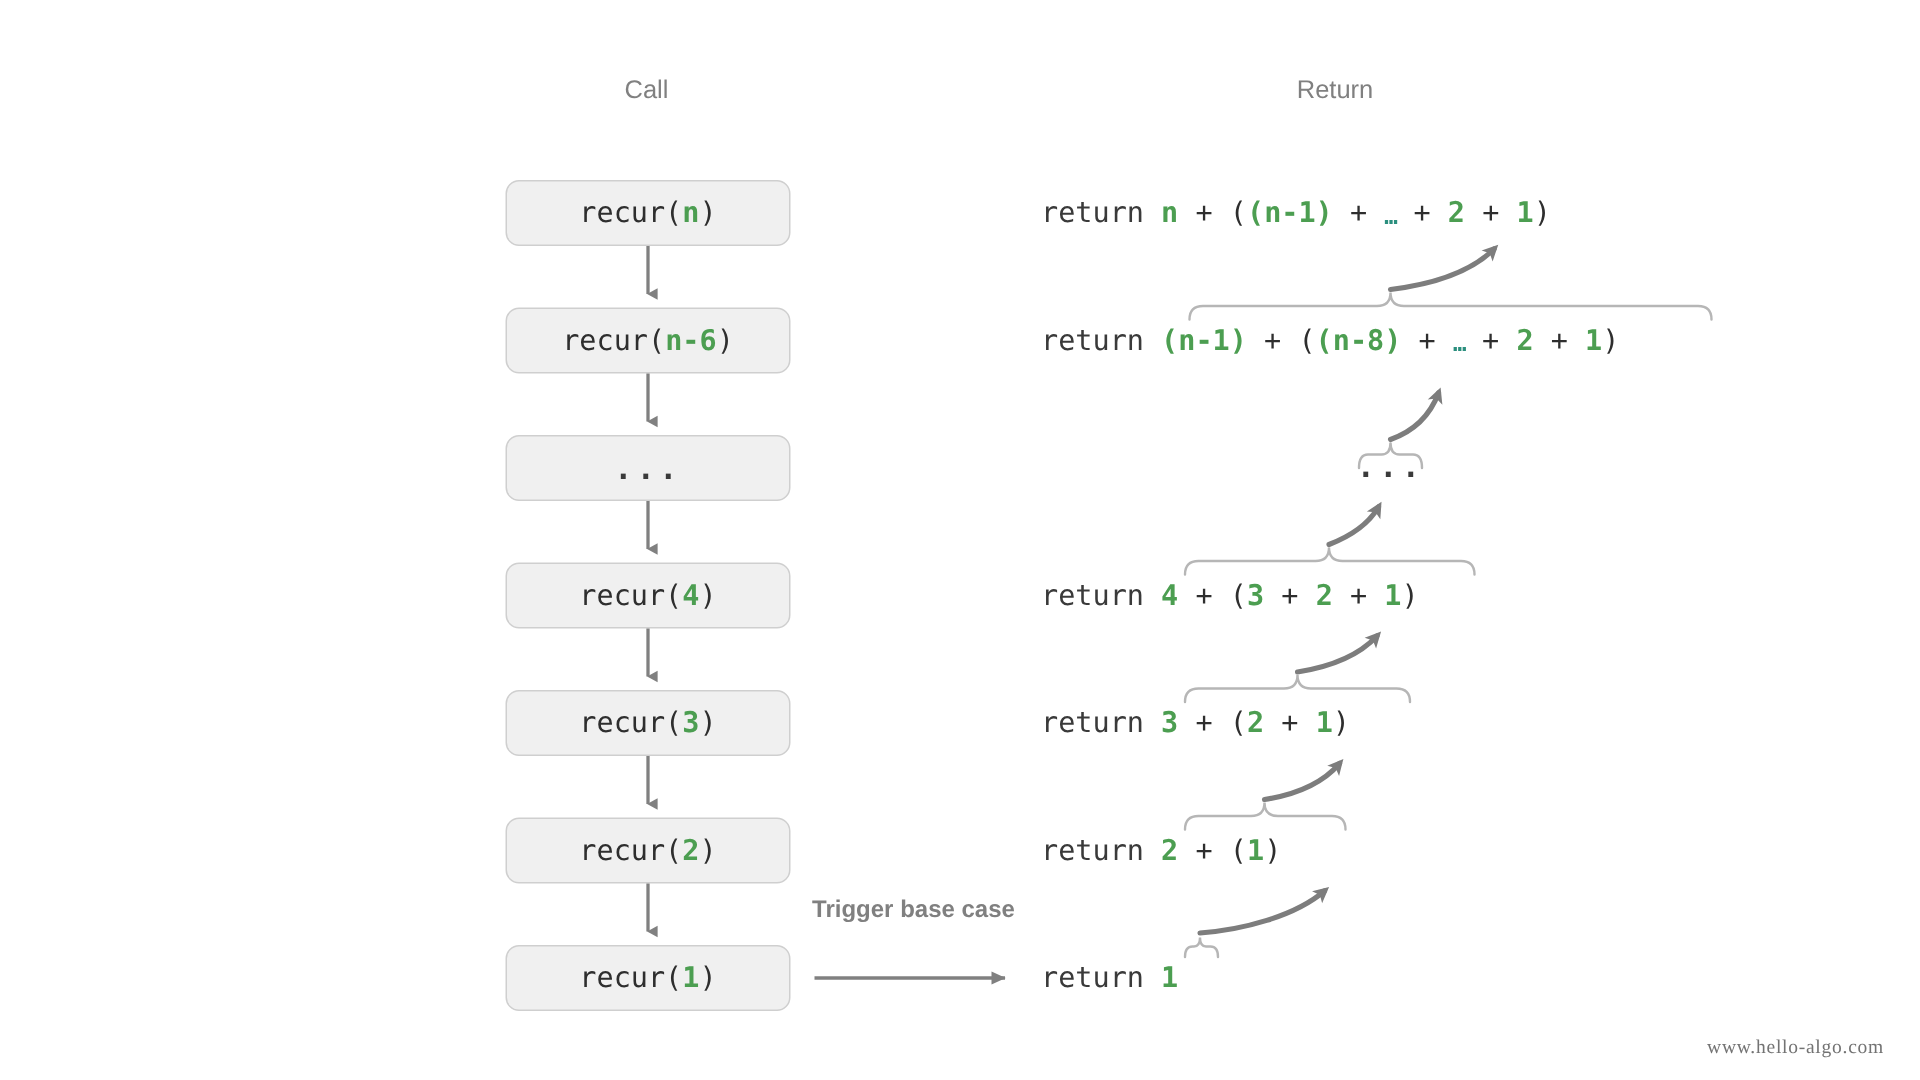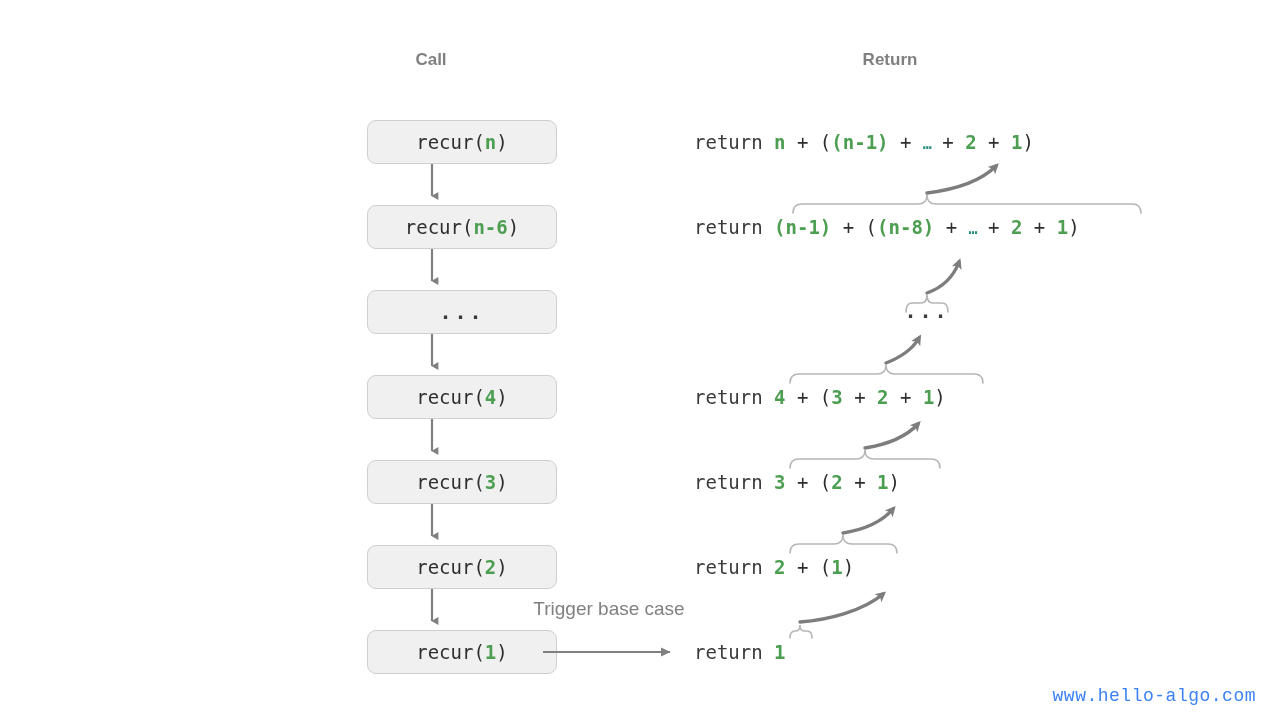--- a/index.html
+++ b/index.html
@@ -24,7 +24,7 @@
   .col-header {
     position: absolute;
     font-family: "Liberation Sans", sans-serif;
-    font-weight: bold;
+    font-weight: normal;
     font-size: 17px;
     color: #808080;
     text-align: right;

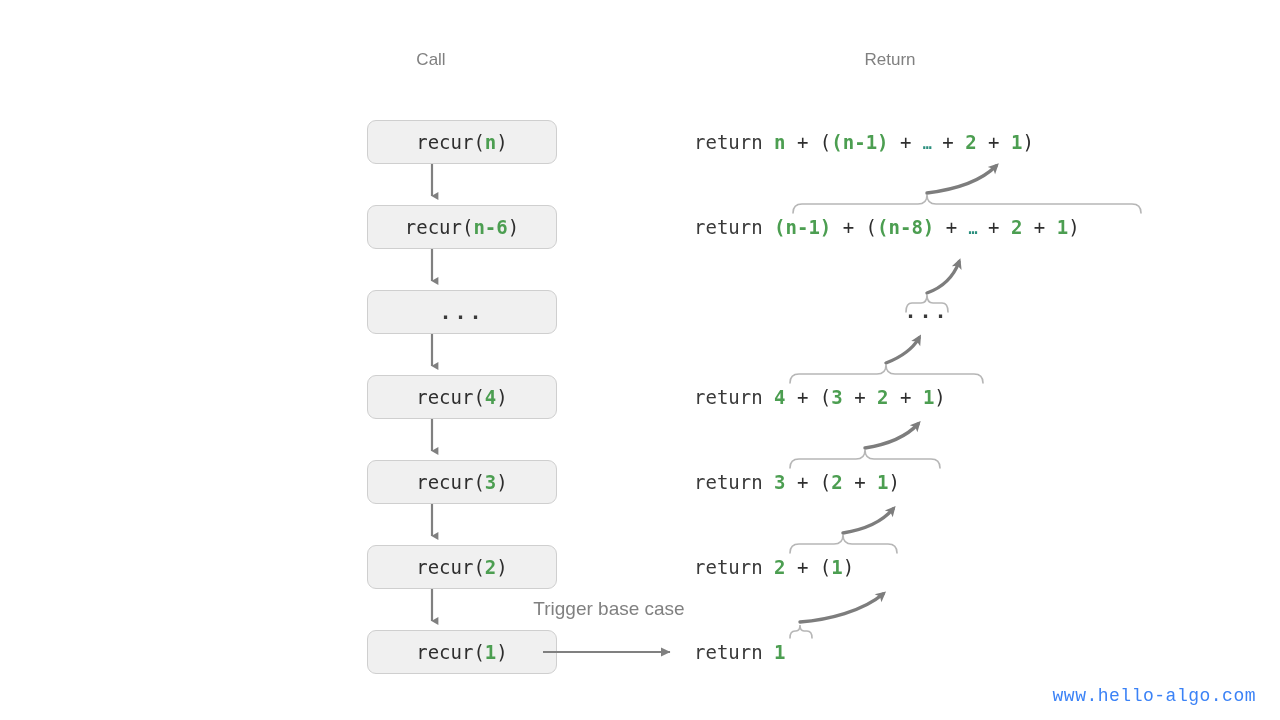--- a/index.html
+++ b/index.html
@@ -50,7 +50,6 @@
     font-size: 19px;
     color: #2e2e2e;
     letter-spacing: 0px;
-    margin-left: 30px;
   }
   .call-box .arg { color: #4c9e51; font-weight: bold; }
   .call-box.dots { color: #3a3a3a; font-weight: bold; letter-spacing: 3px; font-size: 20px; }

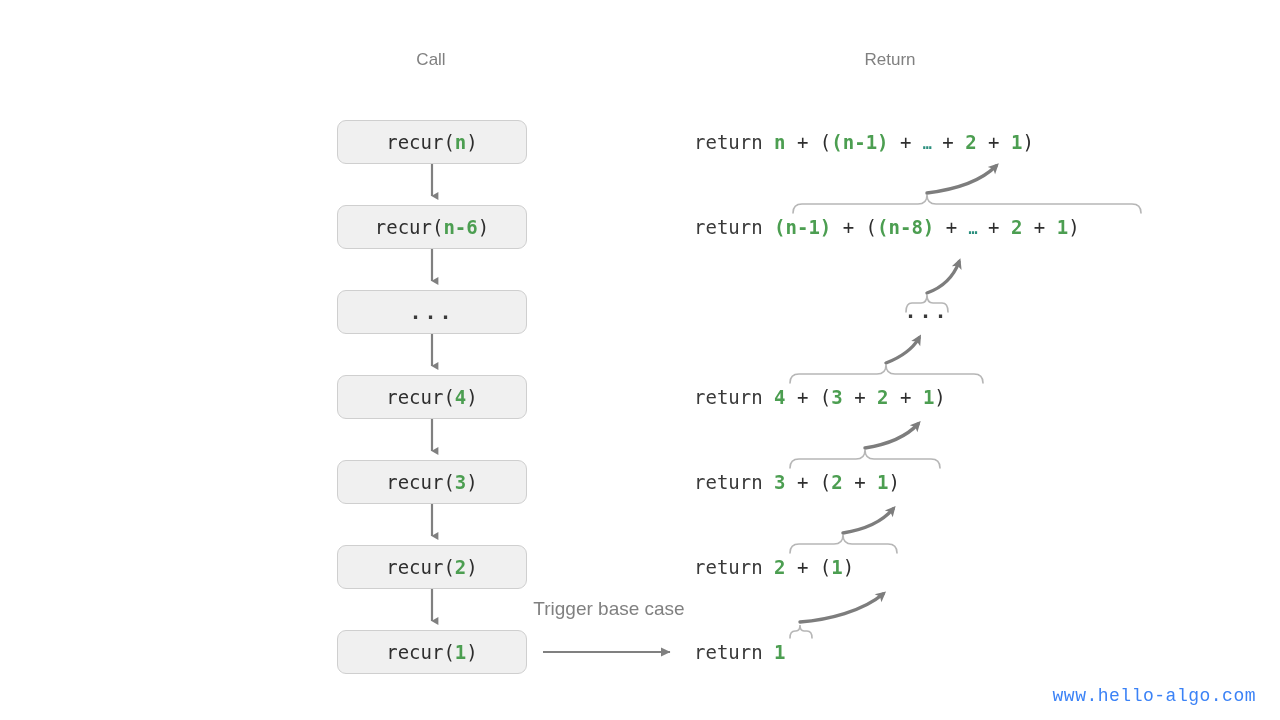--- a/index.html
+++ b/index.html
@@ -88,8 +88,8 @@
     top: 598px;
     transform: translateX(-50%);
     font-family: "Liberation Sans", sans-serif;
-    font-weight: normal;
-    font-size: 19px;
+    font-weight: bold;
+    font-size: 16px;
     color: #808080;
     white-space: nowrap;
   }

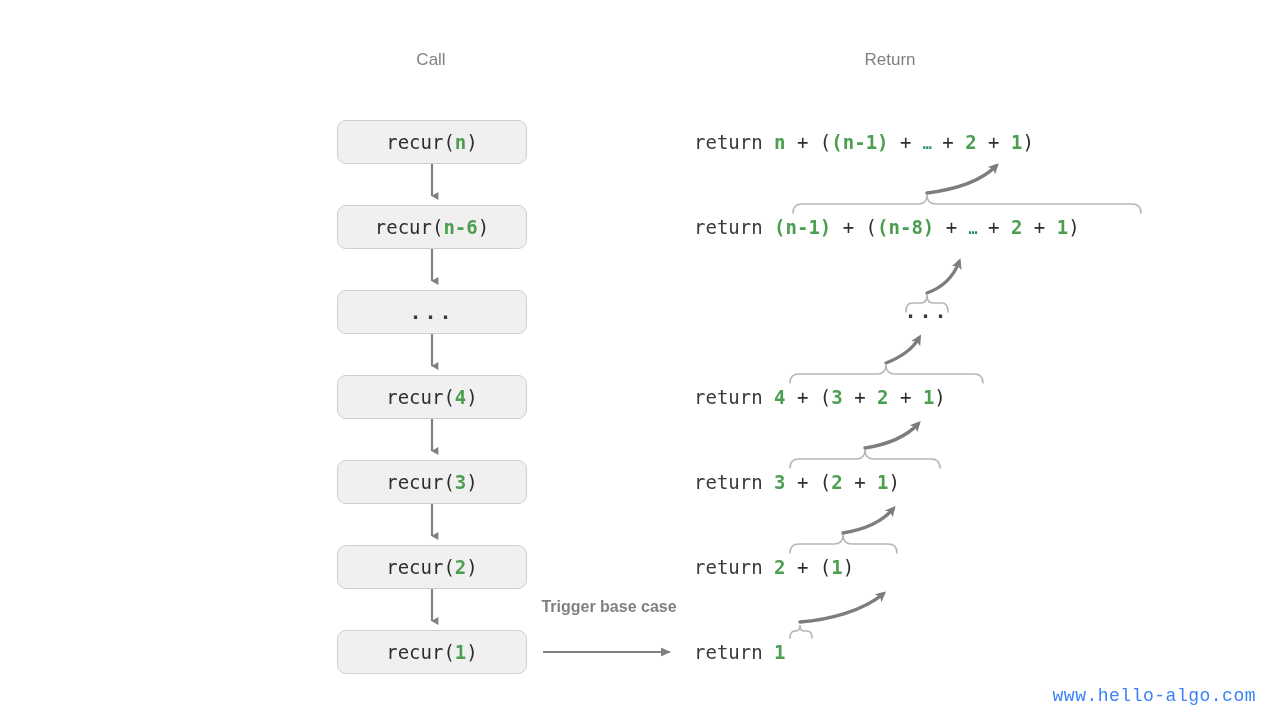--- a/index.html
+++ b/index.html
@@ -98,9 +98,9 @@
     position: absolute;
     right: 24px;
     bottom: 14px;
-    font-family: Liberation Mono, monospace;
-    font-size: 18px;
-    color: #3b82f6;
+    font-family: Liberation Serif, serif;
+    font-size: 13px;
+    color: #737373;
     letter-spacing: 0.5px;
   }
 

